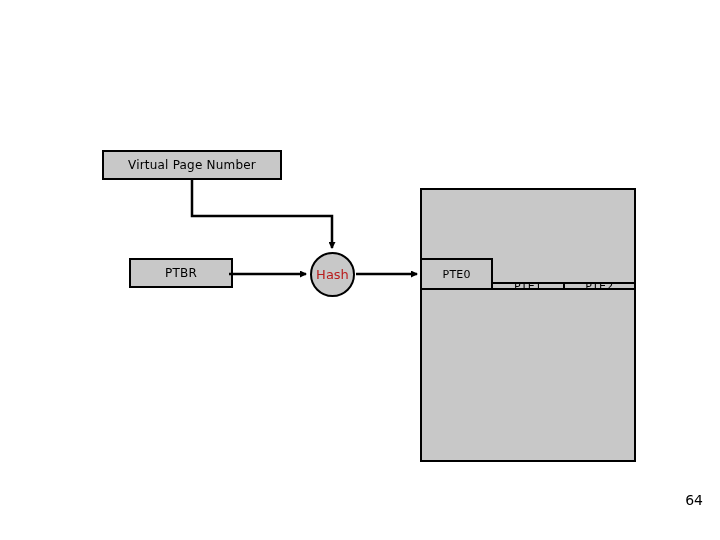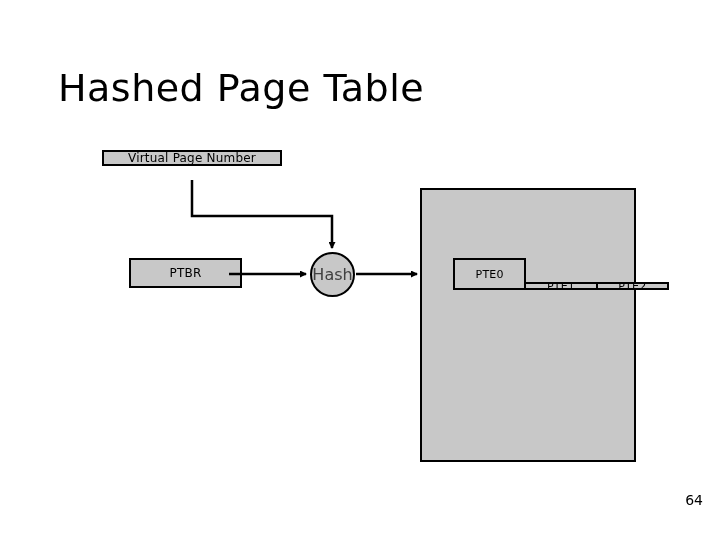--- a/index.html
+++ b/index.html
@@ -134,7 +134,6 @@
 
 <div id="slide">
 
-  <div id="title">Hashed Page Table</div>
 
   <div class="box" id="vpn-box">
     <span>Virtual Page Number</span>

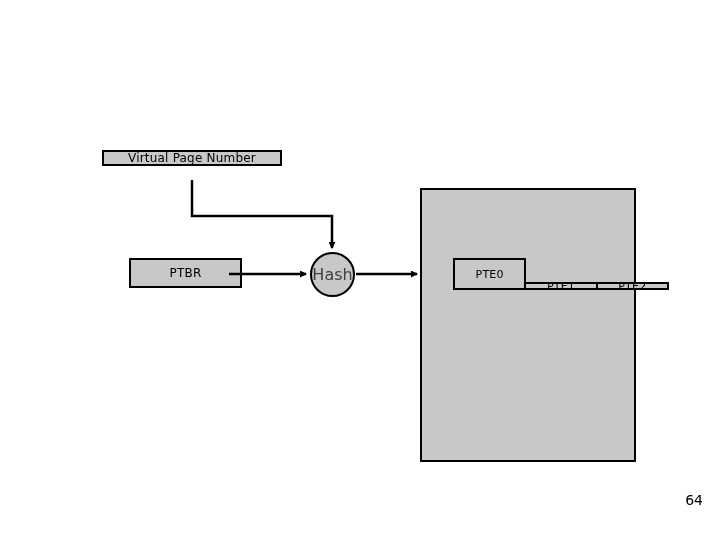--- a/index.html
+++ b/index.html
@@ -43,7 +43,7 @@
     left: 102px;
     top: 150px;
     width: 180px;
-    height: 16px;
+    height: 30px;
   }
   #offset-box {
     left: 282px;

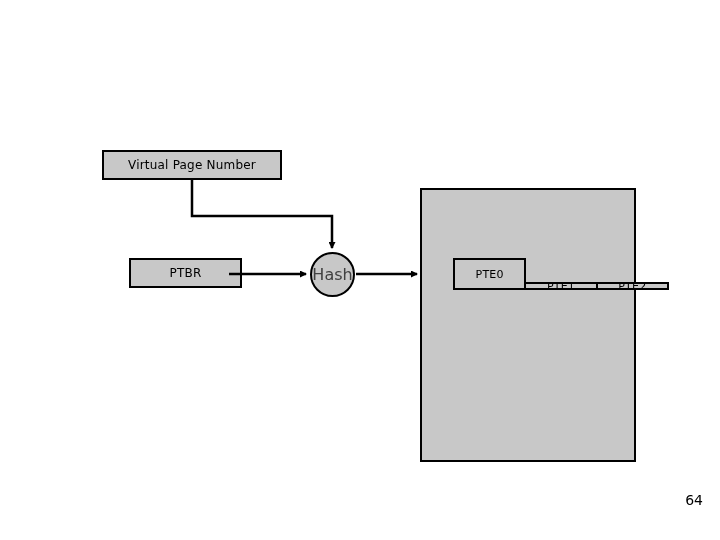--- a/index.html
+++ b/index.html
@@ -54,7 +54,7 @@
   #ptbr-box {
     left: 129px;
     top: 258px;
-    width: 113px;
+    width: 104px;
     height: 30px;
   }
   #table-frame {

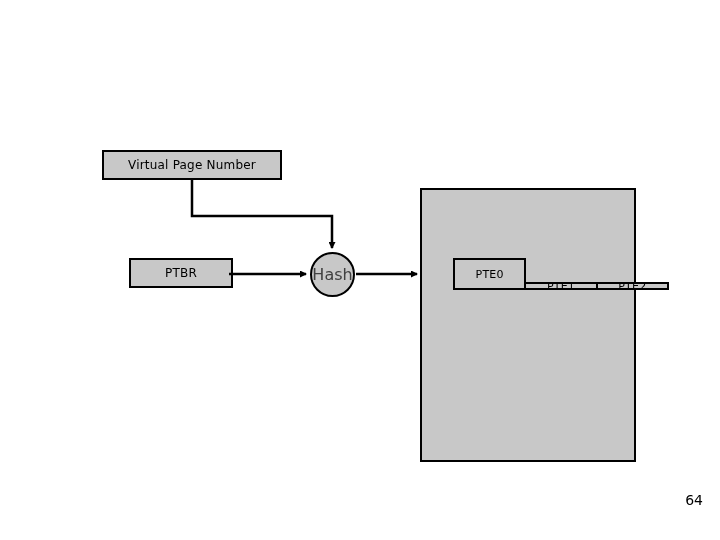--- a/index.html
+++ b/index.html
@@ -106,8 +106,8 @@
     display: flex;
     align-items: center;
     justify-content: center;
-    font-size: 16px;
-    color: #404040;
+    font-size: 13px;
+    color: #b91c1c;
     white-space: nowrap;
     z-index: 3;
   }

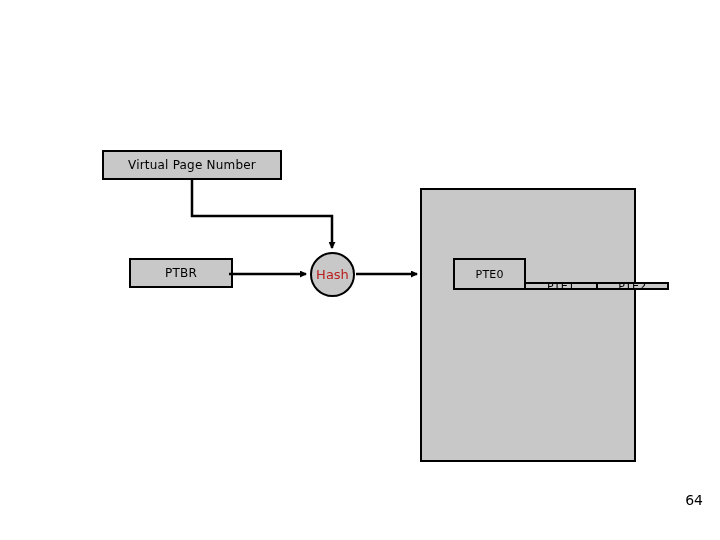--- a/index.html
+++ b/index.html
@@ -74,7 +74,6 @@
     width: 216px;
     height: 32px;
     display: flex;
-    padding-left: 33px;
   }
   .pte-cell {
     box-sizing: border-box;

